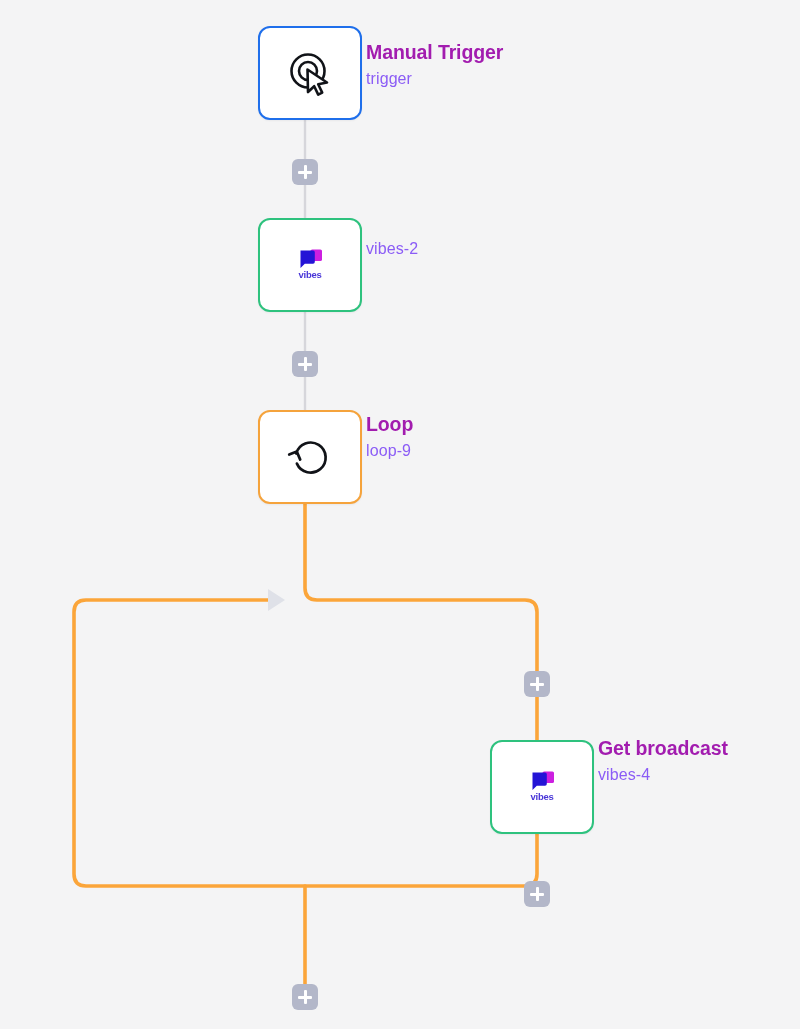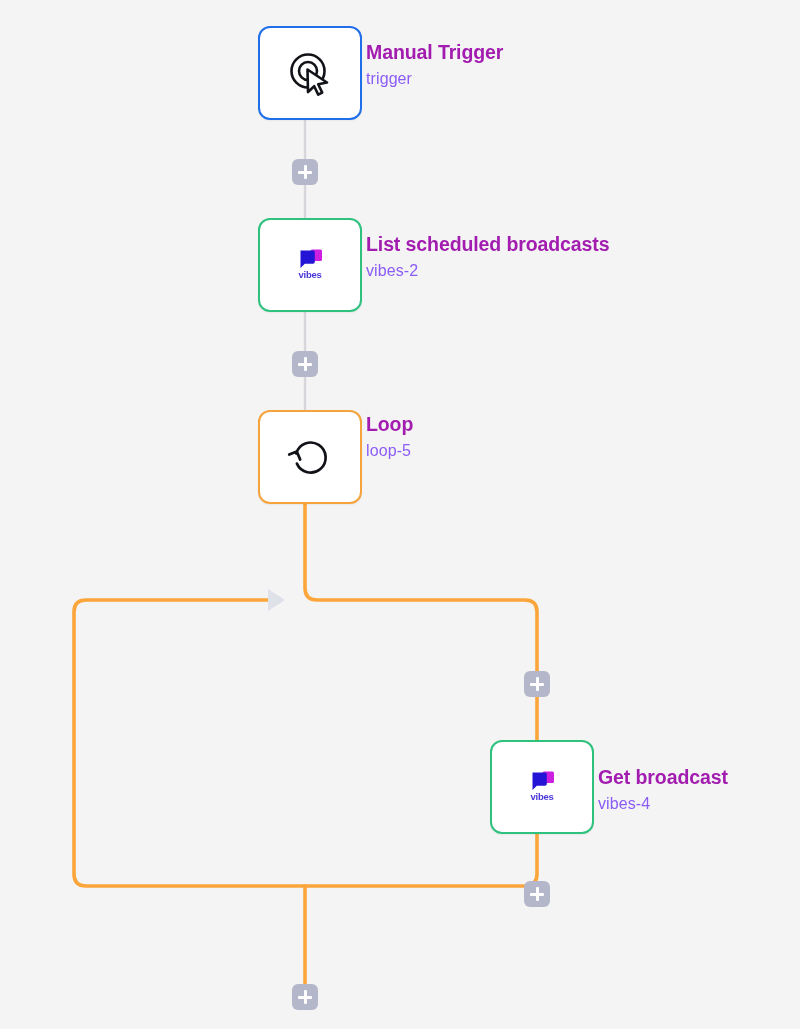--- a/index.html
+++ b/index.html
@@ -150,7 +150,6 @@
     </span>
   </div>
   <div class="node-labels" style="left:366px; top:233px;">
-    <div class="node-title">List scheduled broadcasts</div>
     <div class="node-subtitle">vibes-2</div>
   </div>
 

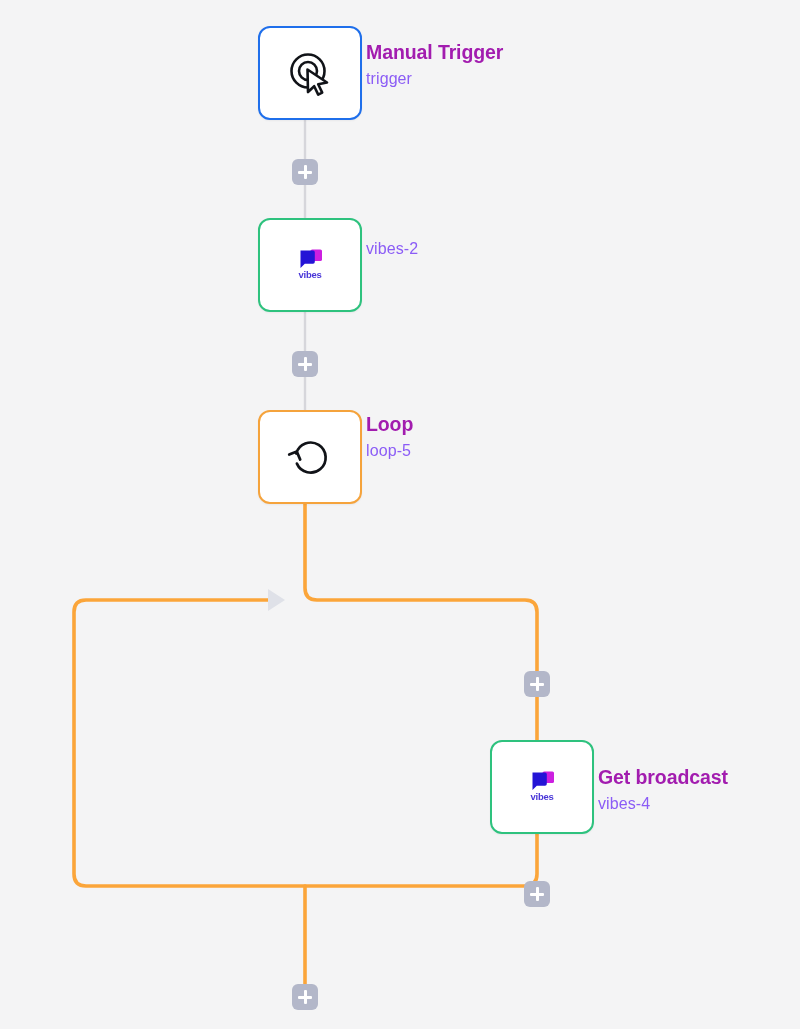--- a/index.html
+++ b/index.html
@@ -163,7 +163,7 @@
   </div>
   <div class="node-labels" style="left:366px; top:413px;">
     <div class="node-title">Loop</div>
-    <div class="node-subtitle">loop-5</div>
+    <div class="node-subtitle">loop-9</div>
   </div>
 
   <div class="node action" style="left:490px; top:740px;">

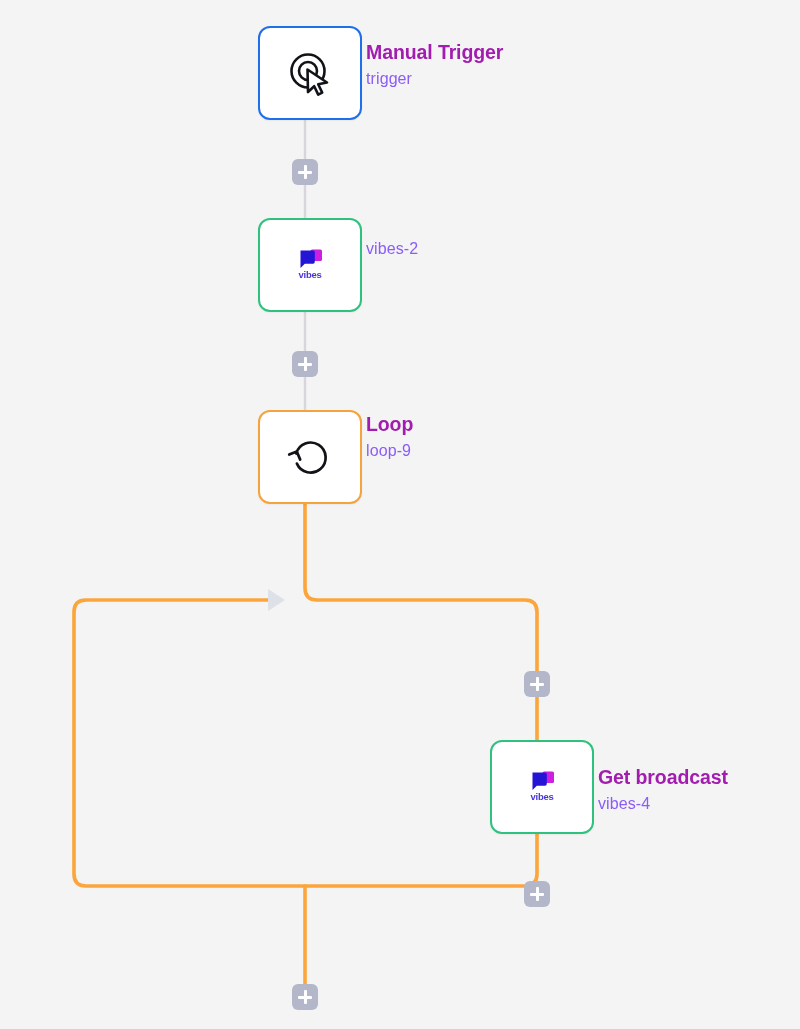--- a/index.html
+++ b/index.html
@@ -175,7 +175,7 @@
       </svg>
     </span>
   </div>
-  <div class="node-labels" style="left:598px; top:766px;">
+  <div class="node-labels" style="left:598px; top:737px;">
     <div class="node-title">Get broadcast</div>
     <div class="node-subtitle">vibes-4</div>
   </div>

